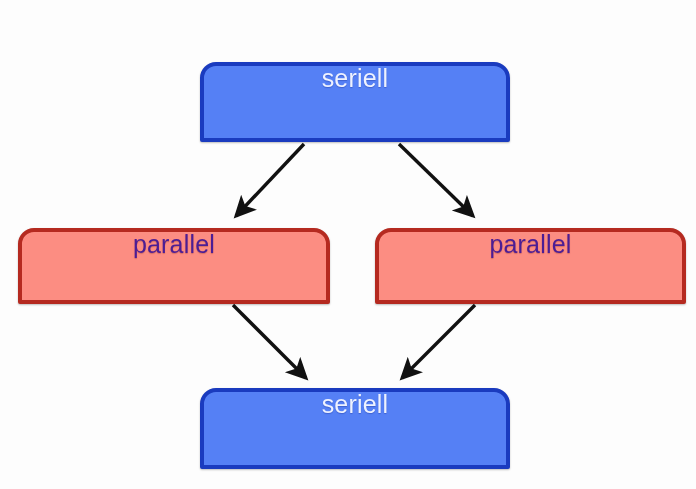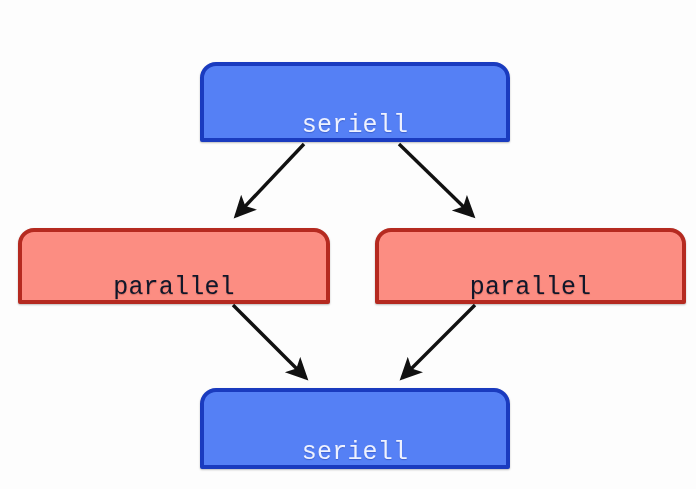--- a/index.html
+++ b/index.html
@@ -29,12 +29,11 @@
     position: absolute;
     box-sizing: border-box;
     display: flex;
-    align-items: flex-end;
+    align-items: flex-start;
     justify-content: center;
     border-style: solid;
     border-width: 4px;
     border-radius: 16px 16px 2px 2px;
-    font-family: Liberation Mono, monospace;
   }
   .node-label {
     font-size: 25px;

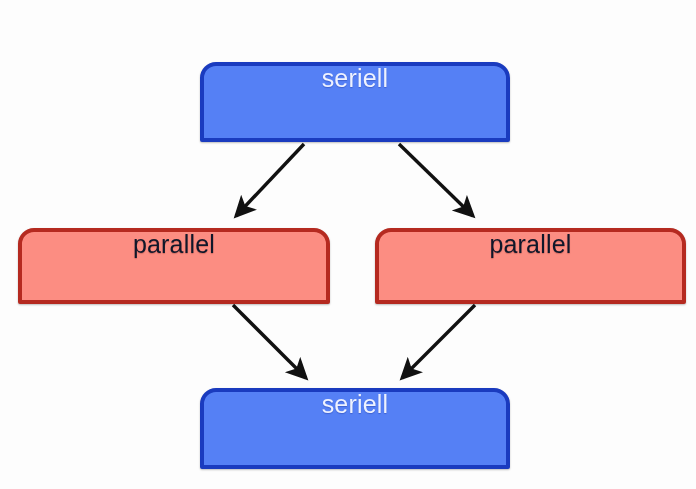--- a/index.html
+++ b/index.html
@@ -56,7 +56,7 @@
     box-shadow: 0 1px 2px rgba(0,0,0,0.25);
   }
   .node.parallel .node-label {
-    color: #0f172a;
+    color: #4c1d95;
     text-shadow: 0 1px 1px rgba(120,40,30,0.30);
   }
 

